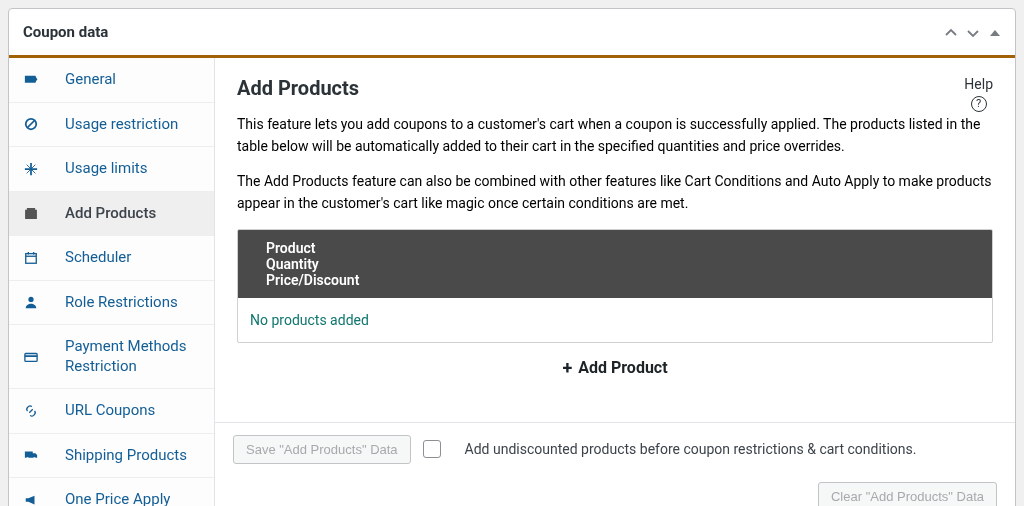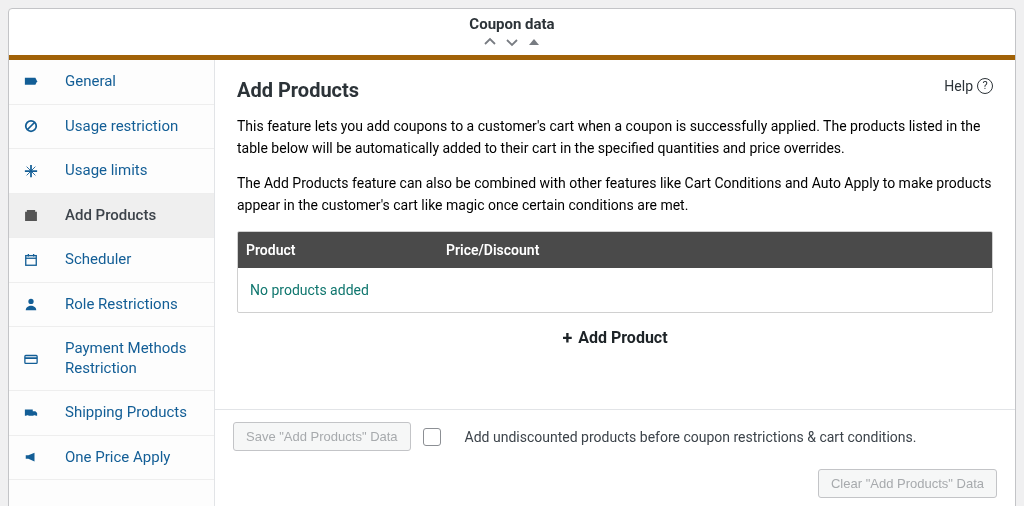--- a/index.html
+++ b/index.html
@@ -21,9 +21,8 @@
     display: flex;
     align-items: center;
     justify-content: space-between;
-    padding: 6px 14px;
-    border-bottom: 5px solid #a16207;
-    flex-direction: column;
+    padding: 14px 14px;
+    border-bottom: 3px solid #a16207;
   }
   .panel-title {
     font-weight: 700;

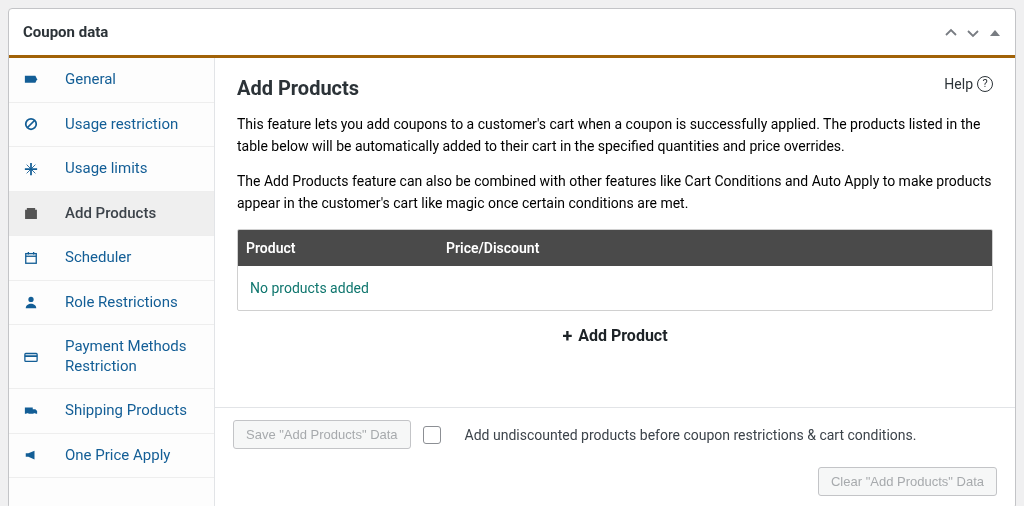--- a/index.html
+++ b/index.html
@@ -94,6 +94,7 @@
     align-items: center;
     gap: 4px;
     cursor: pointer;
+    flex-direction: column;
   }
   .help-link .q {
     display: inline-block;

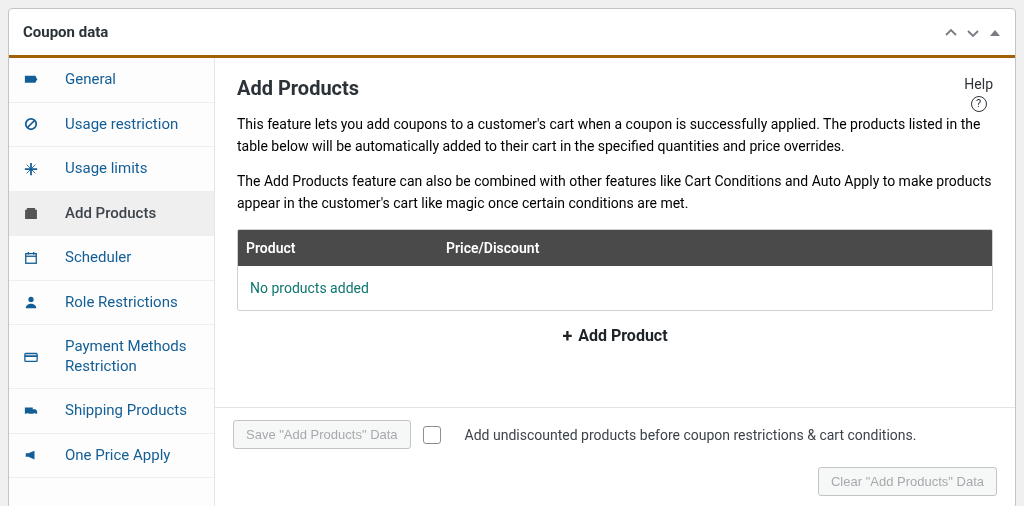--- a/index.html
+++ b/index.html
@@ -121,8 +121,9 @@
     background: #4a4a4a;
     color: #fff;
     display: flex;
-    padding: 10px 8px;
+    padding: 10px 28px;
     font-weight: 600;
+    flex-direction: column;
   }
   .th-product { width: 200px; }
   .th-qty { width: 200px; }

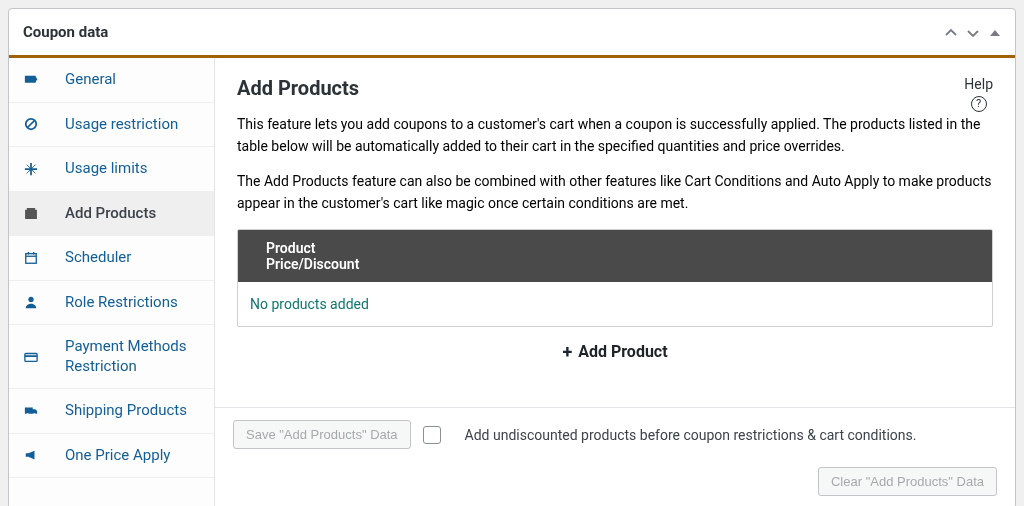--- a/index.html
+++ b/index.html
@@ -327,6 +327,7 @@
         <div class="table">
           <div class="thead">
             <div class="th-product">Product</div>
+            <div class="th-qty">Quantity</div>
             <div class="th-price">Price/Discount</div>
           </div>
           <div class="tbody-empty">No products added</div>

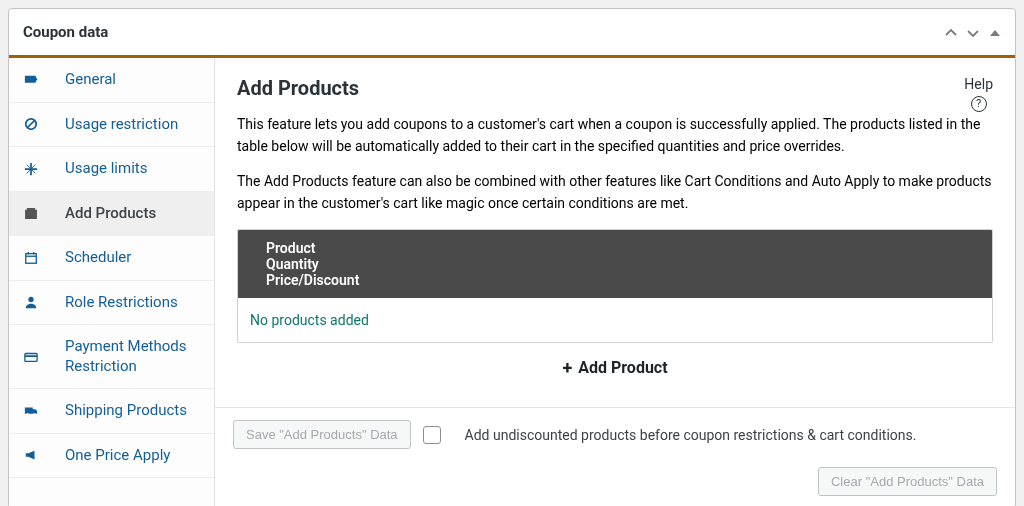--- a/index.html
+++ b/index.html
@@ -288,6 +288,14 @@
         <span>Payment Methods Restriction</span>
       </div>
 
+      <div class="sidebar-item">
+        <span class="icon">
+          <svg width="14" height="14" viewBox="0 0 16 16">
+              <path d="M6 10l4-4 M4 8a3 3 0 0 1 0-4l1-1a3 3 0 0 1 4 0 M12 8a3 3 0 0 1 0 4l-1 1a3 3 0 0 1-4 0" stroke="currentColor" stroke-width="1.5" fill="none"></path>
+            </svg>
+        </span>
+        <span>URL Coupons</span>
+      </div>
 
       <div class="sidebar-item">
         <span class="icon">

